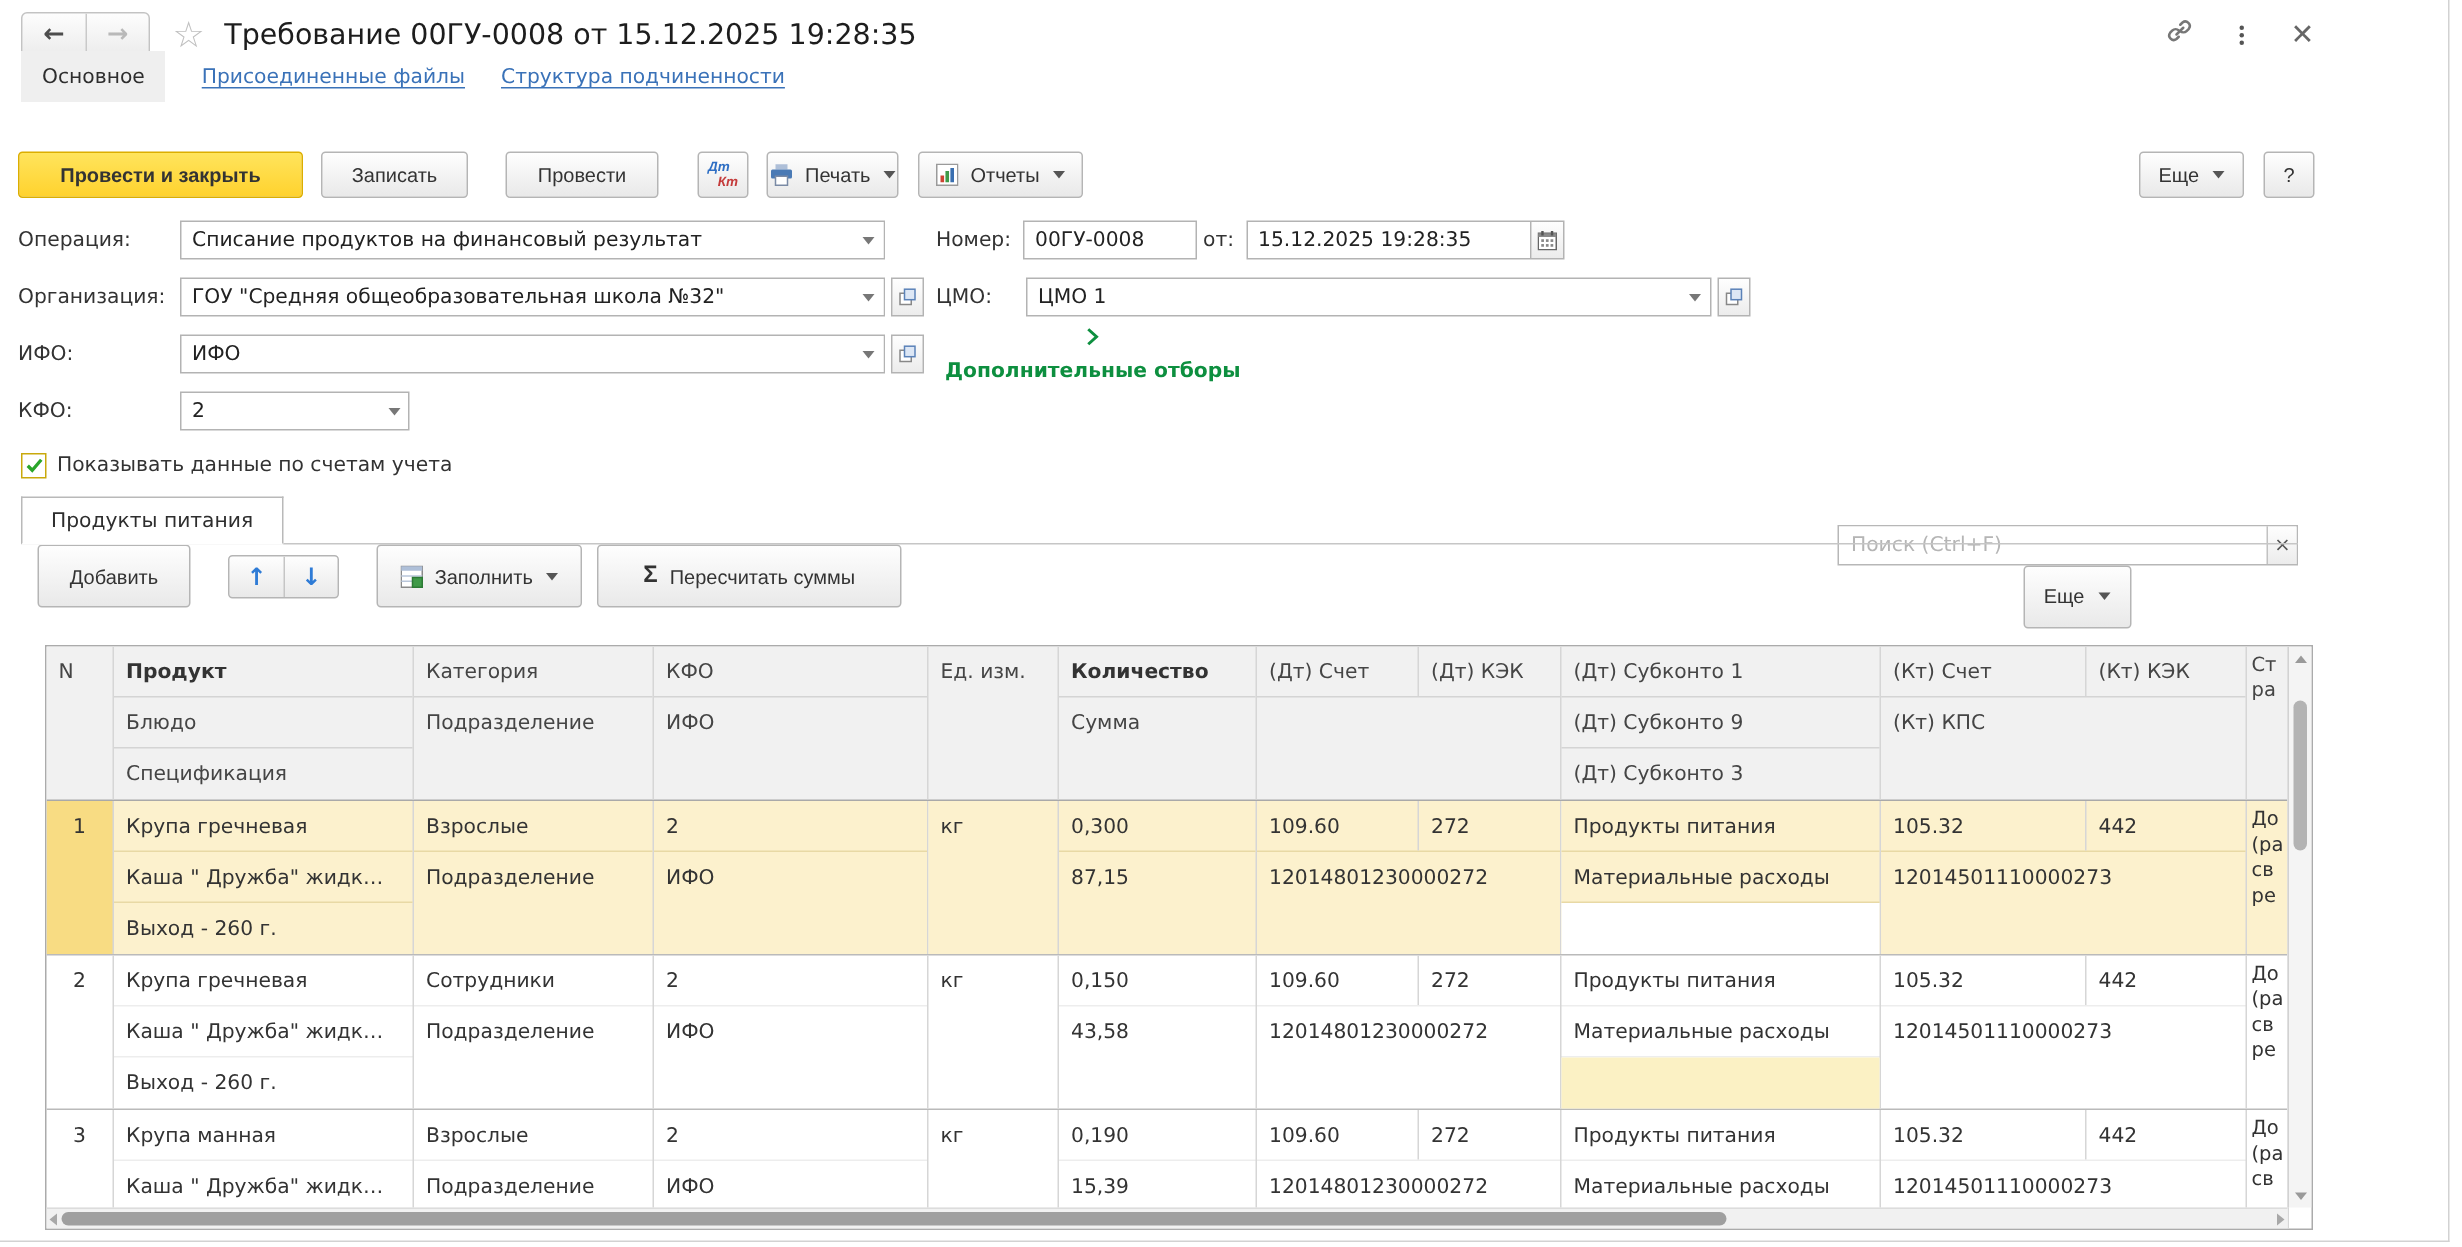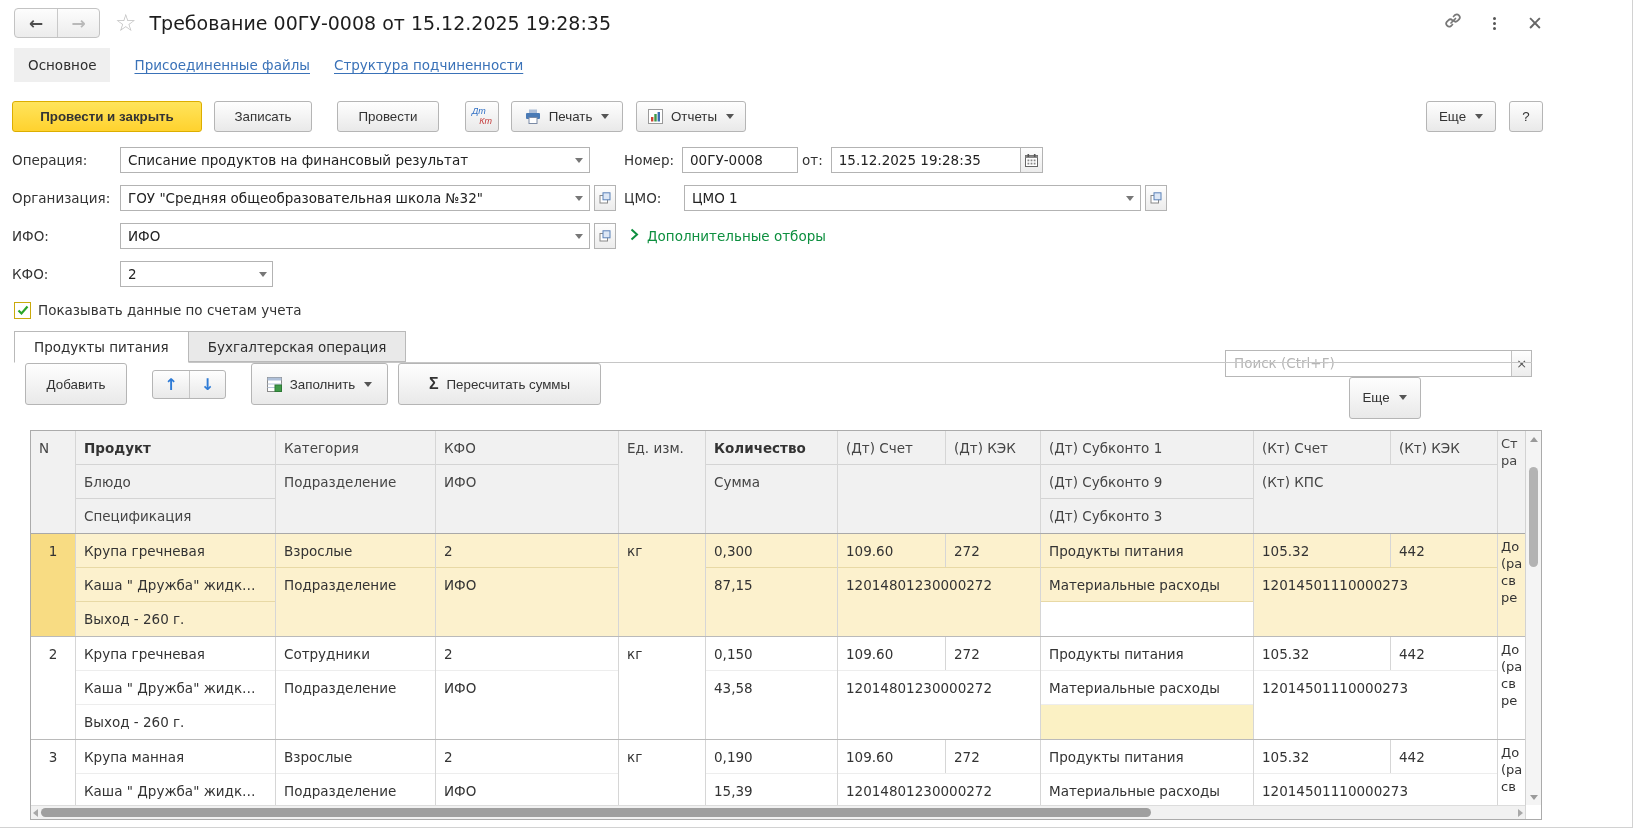--- a/index.html
+++ b/index.html
@@ -21,7 +21,7 @@
   .closex{font-size:19px;color:#666;line-height:1;}
 
   
-  .navtabs{position:absolute;top:46px;left:14px;display:flex;align-items:center;height:37px;}
+  .navtabs{position:absolute;top:32px;left:14px;display:flex;align-items:center;height:37px;}
   .navtab-active{background:#efefef;padding:9px 14px;color:#2e2e2e;}
   .navtab-link{color:#3a72b8;text-decoration:underline;text-underline-offset:3px;margin-left:24px;}
 

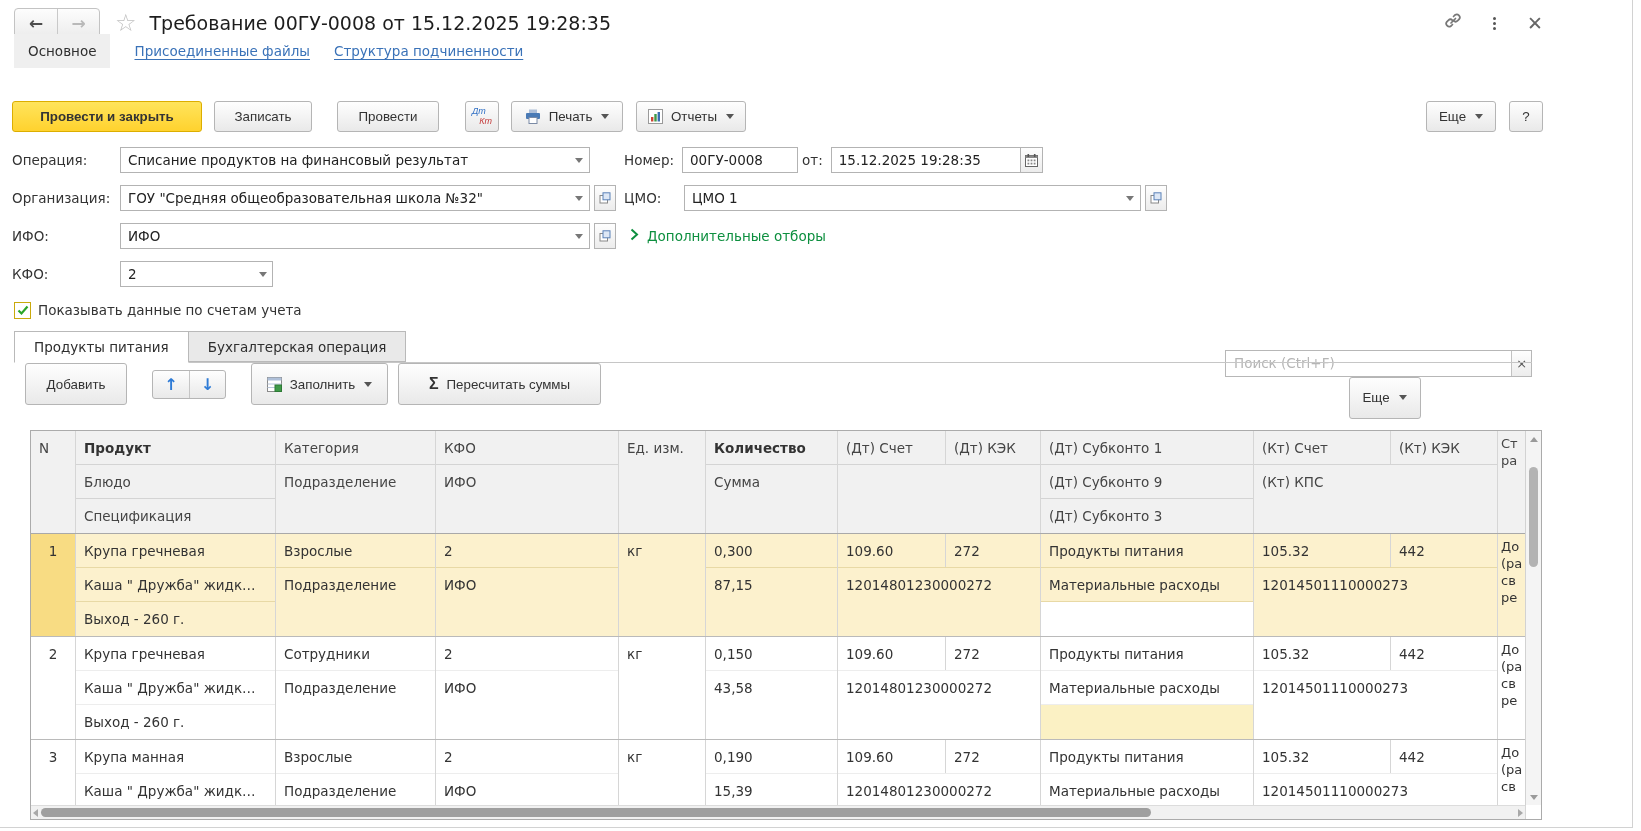--- a/index.html
+++ b/index.html
@@ -30,7 +30,7 @@
   .btn{display:inline-flex;align-items:center;justify-content:center;height:31px;padding:0 13px;background:linear-gradient(#fefefe,#e9e9e9);border:1px solid #b5b5b5;border-radius:3px;color:#333;white-space:nowrap;}
   .btn-primary{background:linear-gradient(#ffe45c,#ffd22e);border-color:#dcae00;font-weight:700;width:190px;}
   .caret{width:0;height:0;border-left:4px solid transparent;border-right:4px solid transparent;border-top:5px solid #555;margin-left:9px;}
-  .dtkt{position:relative;width:20px;height:20px;font-size:9px;font-weight:400;}
+  .dtkt{position:relative;width:20px;height:20px;font-size:9px;font-weight:700;}
   .dtkt .dt{position:absolute;left:0;top:0;color:#2f6fc4;}
   .dtkt .kt{position:absolute;right:0;bottom:0;color:#c43b3b;}
   .icon{margin-right:8px;display:inline-flex;}

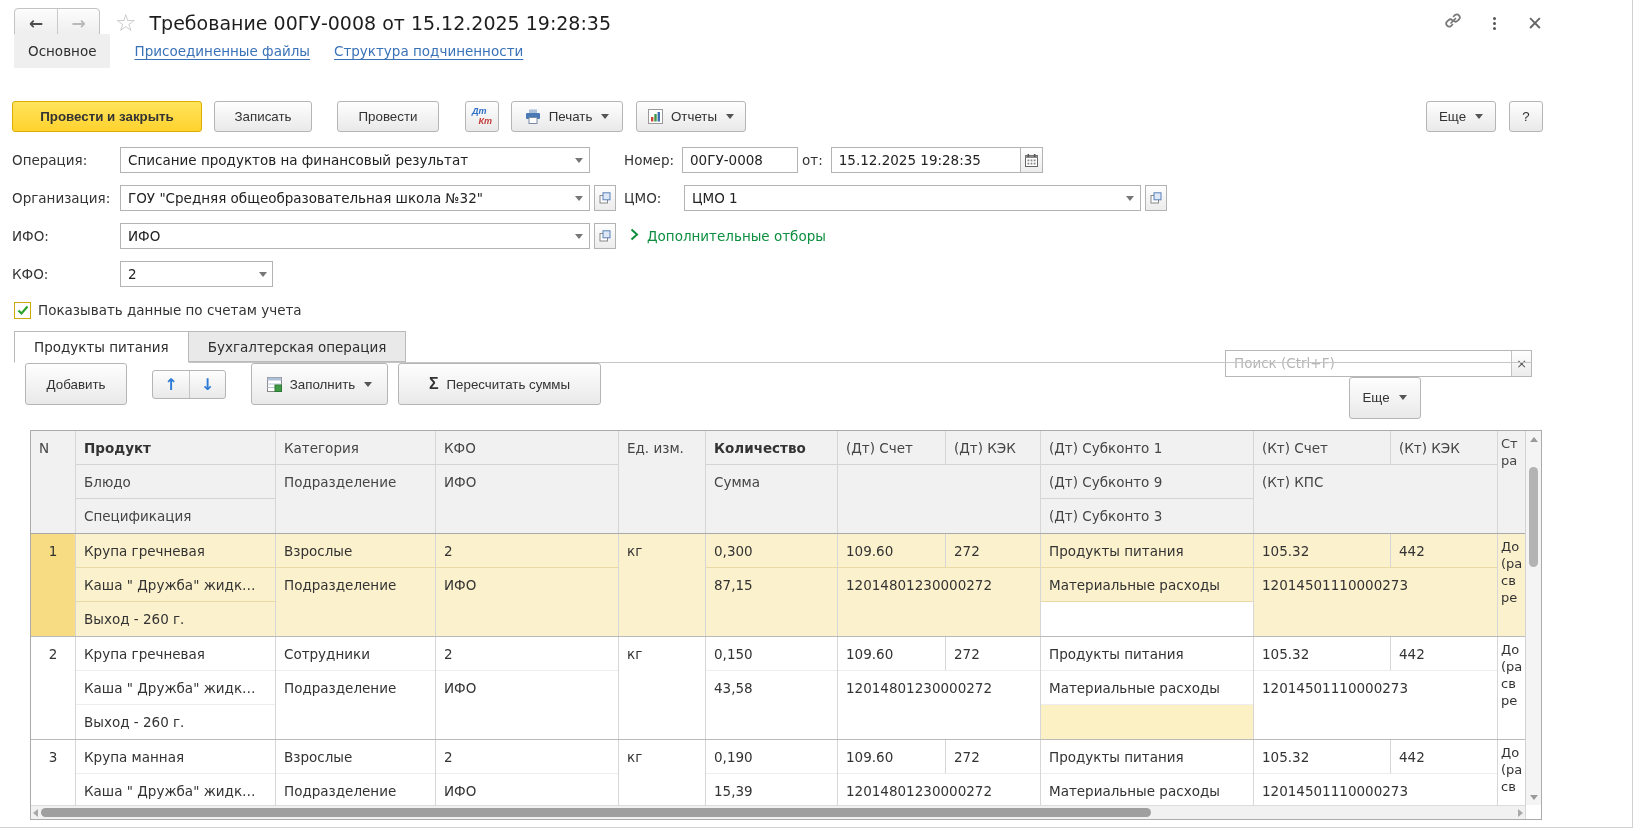--- a/index.html
+++ b/index.html
@@ -157,7 +157,7 @@
           <i class="kt">Кт</i>
         </span>
     </button>
-    <button class="btn" style="margin-left:12px;width:112px;">
+    <button class="btn" style="margin-left:12px;width:88px;">
       <span class="icon">
         <svg width="16" height="15" viewBox="0 0 16 15">
             <rect x="4" y="0.5" width="8" height="3.5" fill="#aebfd8"></rect>

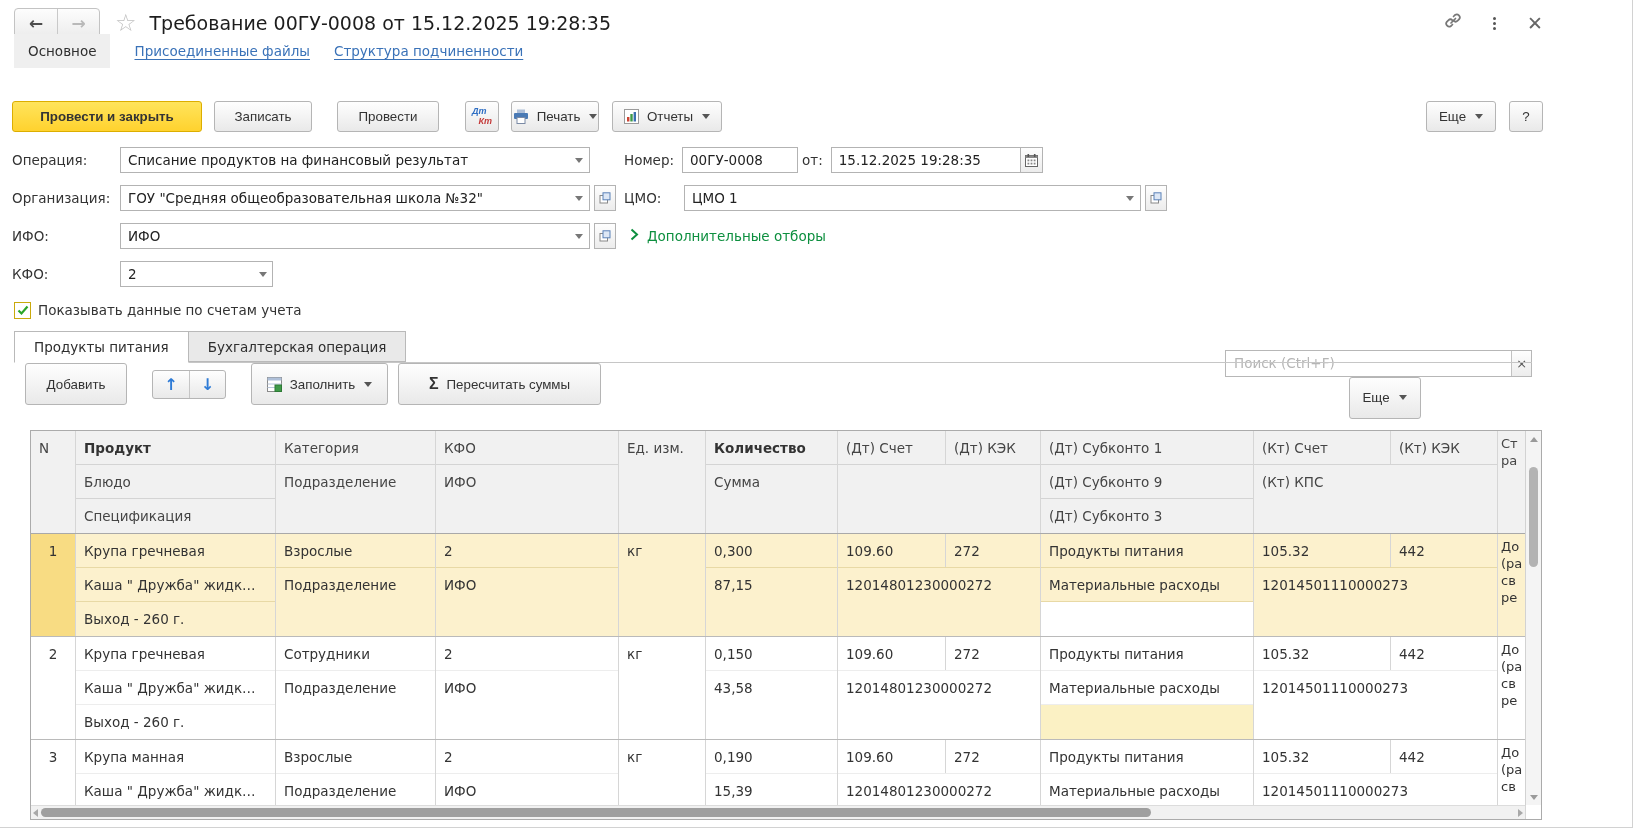--- a/index.html
+++ b/index.html
@@ -45,7 +45,7 @@
   .ddbtn .caret{margin:0;border-top-color:#777;}
   .sidebtn{width:22px;height:26px;border:1px solid #b3b3b3;margin-left:4px;display:flex;align-items:center;justify-content:center;background:linear-gradient(#fefefe,#ececec);}
   .calbtn{width:24px;border-left:1px solid #b3b3b3;display:flex;align-items:center;justify-content:center;background:linear-gradient(#fefefe,#ececec);}
-  .greenlink{display:flex;align-items:flex-start;gap:8px;color:#0d8f3f;font-weight:400;}
+  .greenlink{display:flex;align-items:center;gap:8px;color:#0d8f3f;font-weight:700;flex-direction:column;}
   .chk{width:17px;height:17px;border:1px solid #c9a90c;background:#fff;display:inline-flex;align-items:center;justify-content:center;margin-right:7px;}
 
   

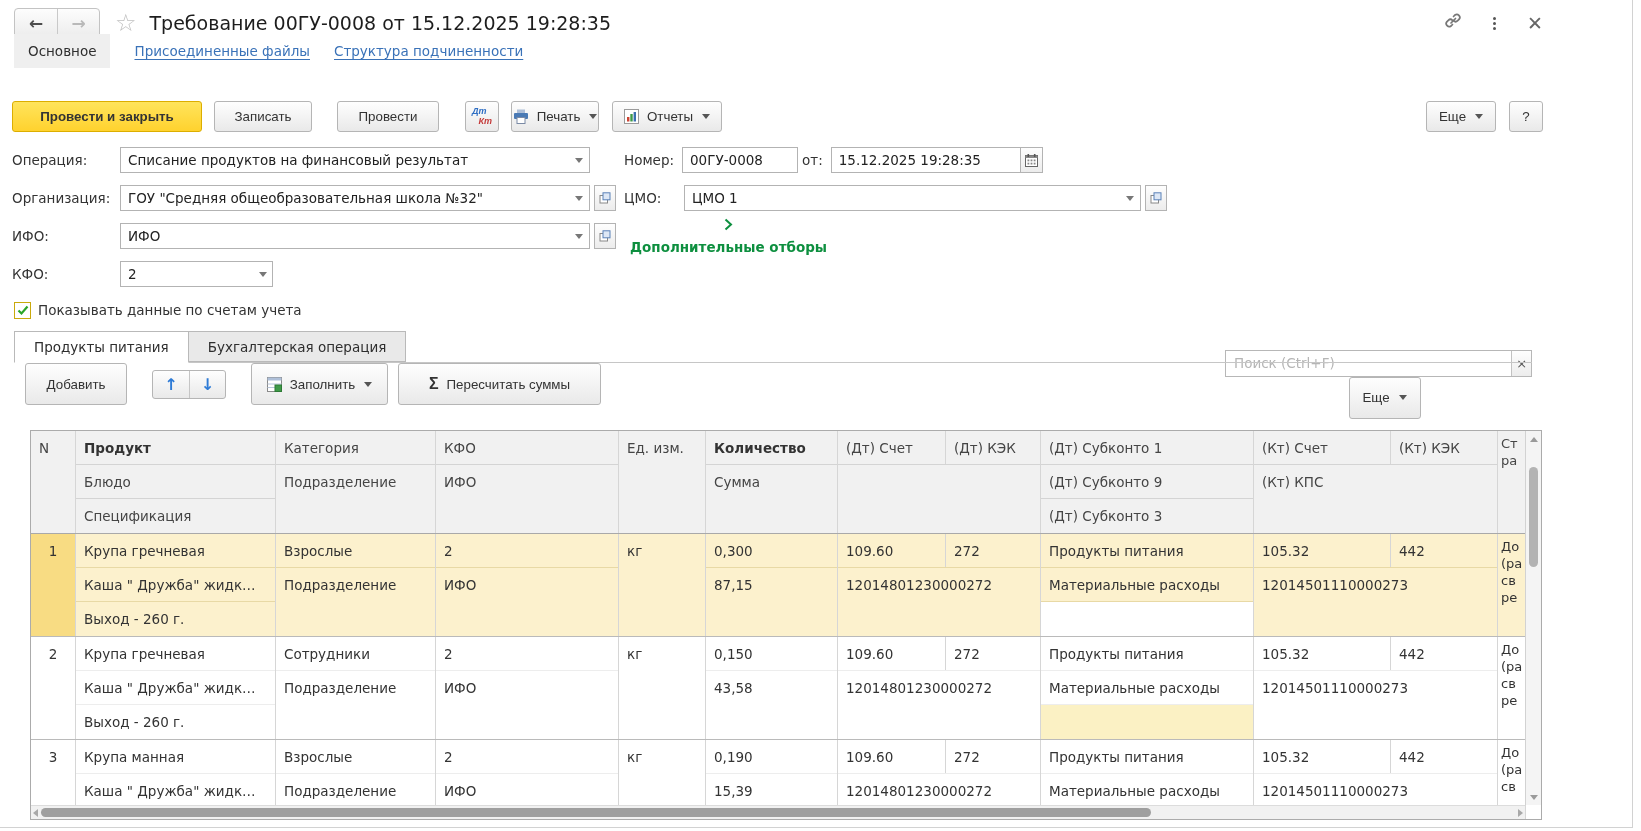--- a/index.html
+++ b/index.html
@@ -296,7 +296,6 @@
   <div class="tabline"></div>
   <div class="ctabs">
     <span class="ctab active">Продукты питания</span>
-    <span class="ctab inactive">Бухгалтерская операция</span>
   </div>
 
   <div class="ttoolbar">

